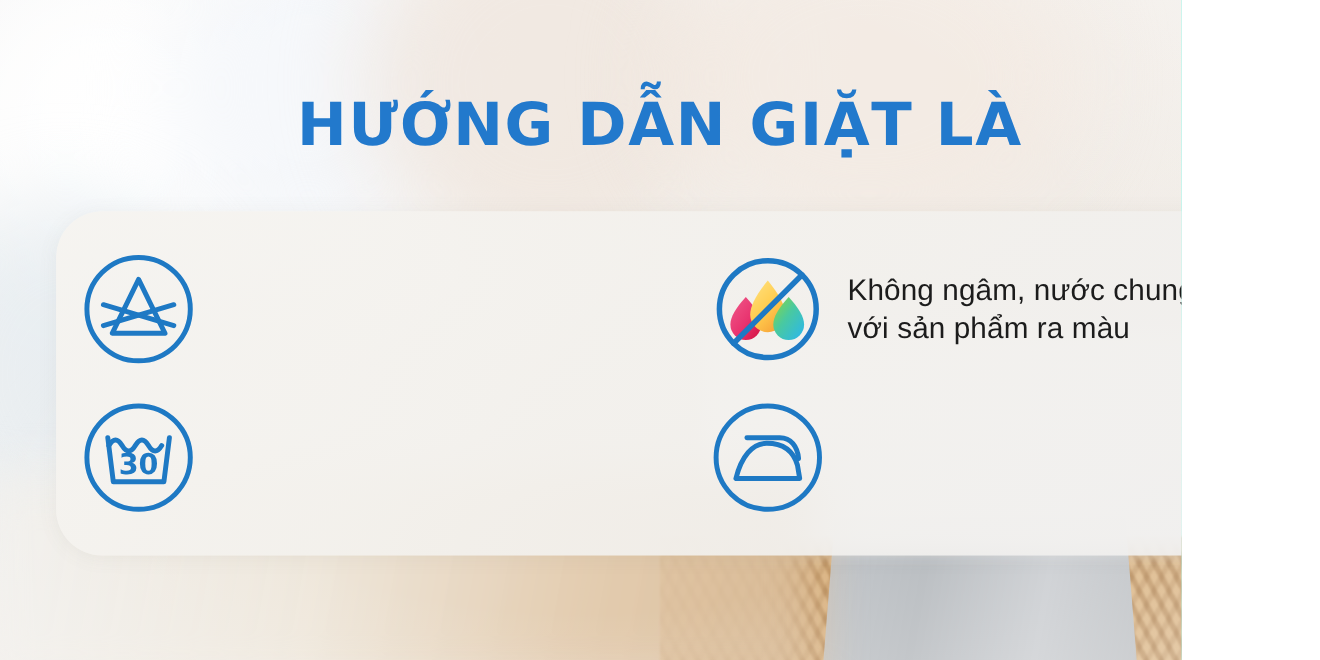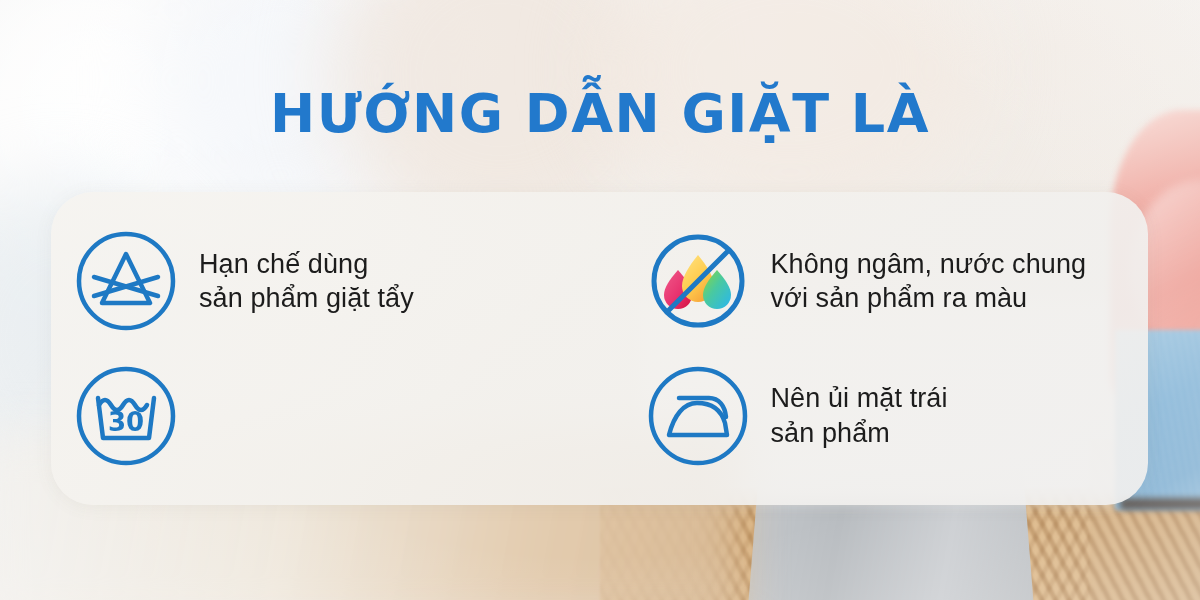--- a/index.html
+++ b/index.html
@@ -16,7 +16,7 @@
 
   #scene {
     position: relative;
-    width: 1200px;
+    width: 1074px;
     height: 600px;
     overflow: hidden;
     background: #5eead4;

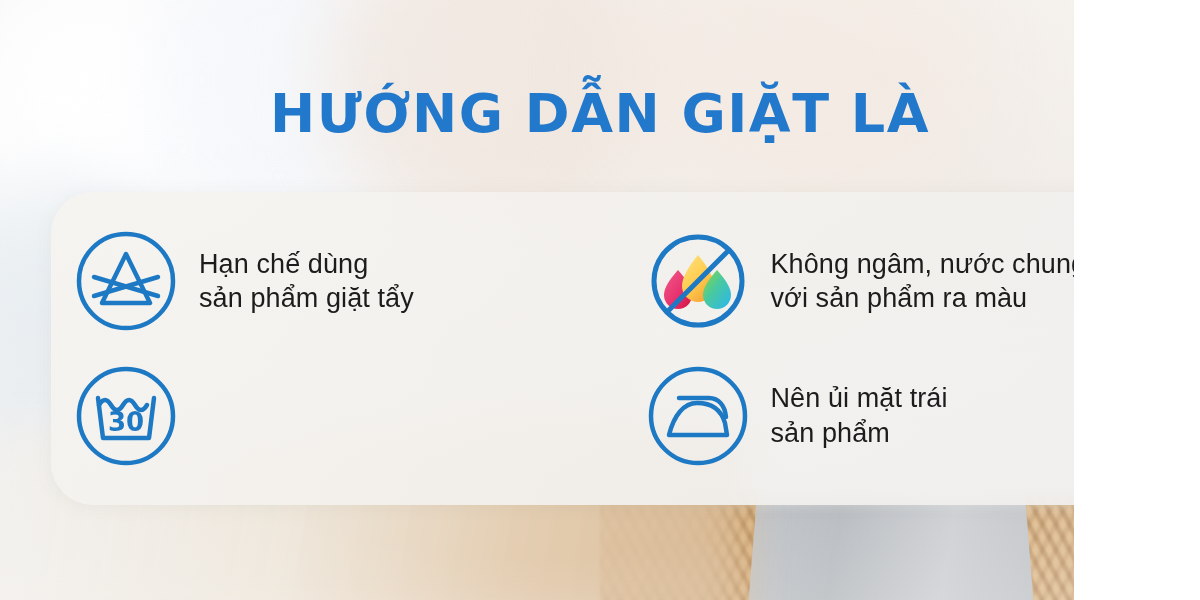--- a/index.html
+++ b/index.html
@@ -236,8 +236,6 @@
             <line x1="19" y1="66" x2="83" y2="47" stroke="#1e79c4" stroke-width="4.5" stroke-linecap="round"></line>
           </svg>
         </span>
-        <span class="item-text">Hạn chế dùng
-sản phẩm giặt tẩy</span>
       </div>
 
       <div class="item col2">

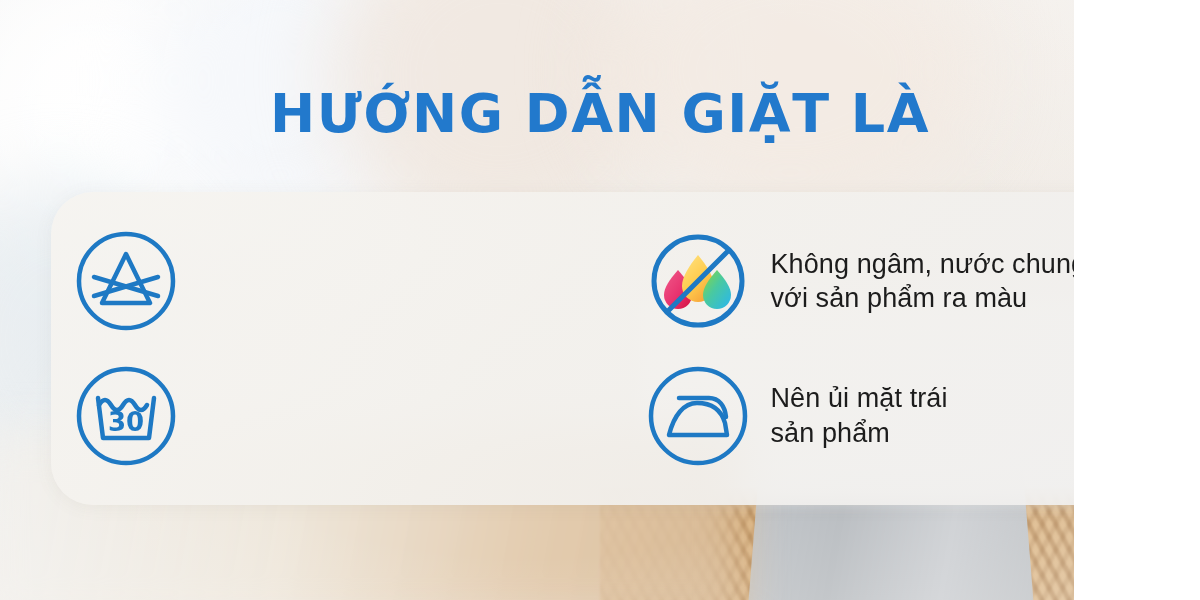--- a/index.html
+++ b/index.html
@@ -291,8 +291,6 @@
             <path d="M32 33 L62 33 C72 33 78 41 79 52" fill="none" stroke="#1e79c4" stroke-width="4.5" stroke-linecap="round"></path>
           </svg>
         </span>
-        <span class="item-text">Nên ủi mặt trái
-sản phẩm</span>
       </div>
 
     </div>

